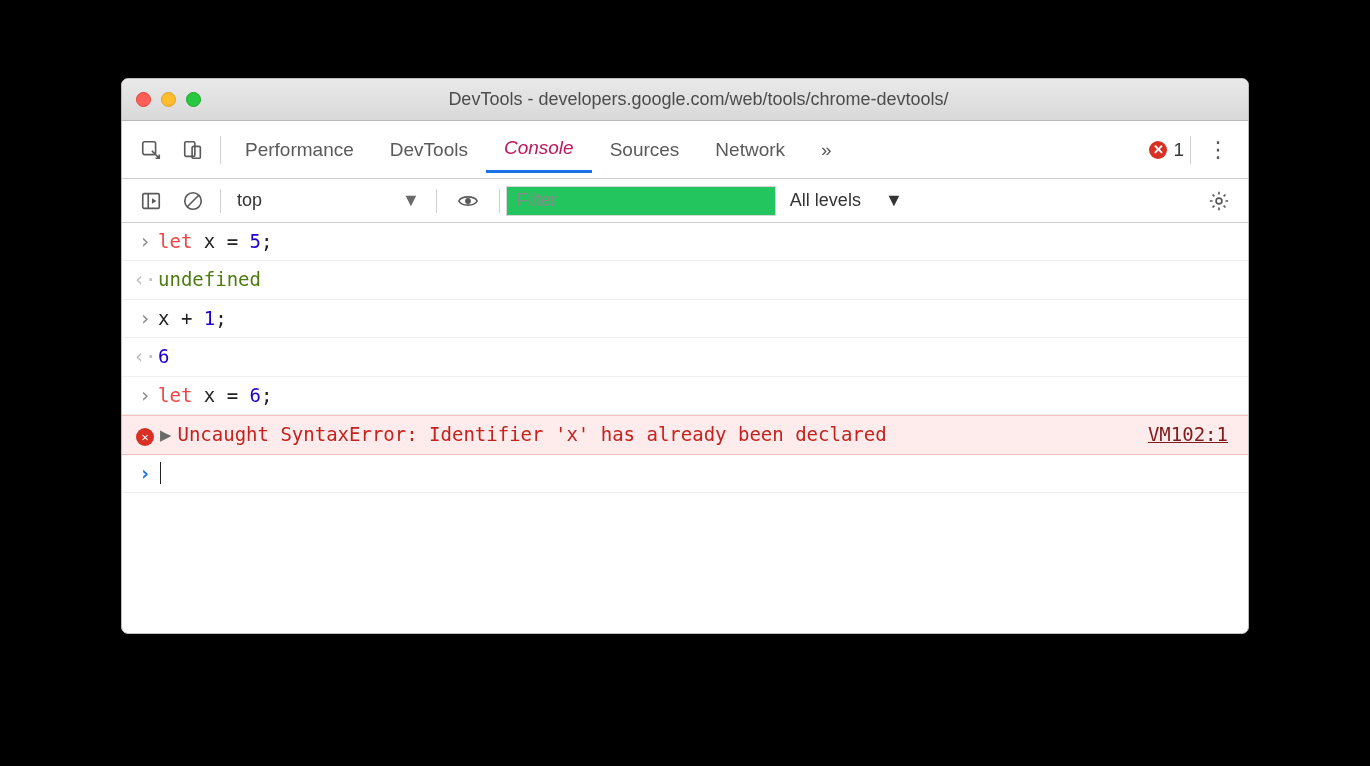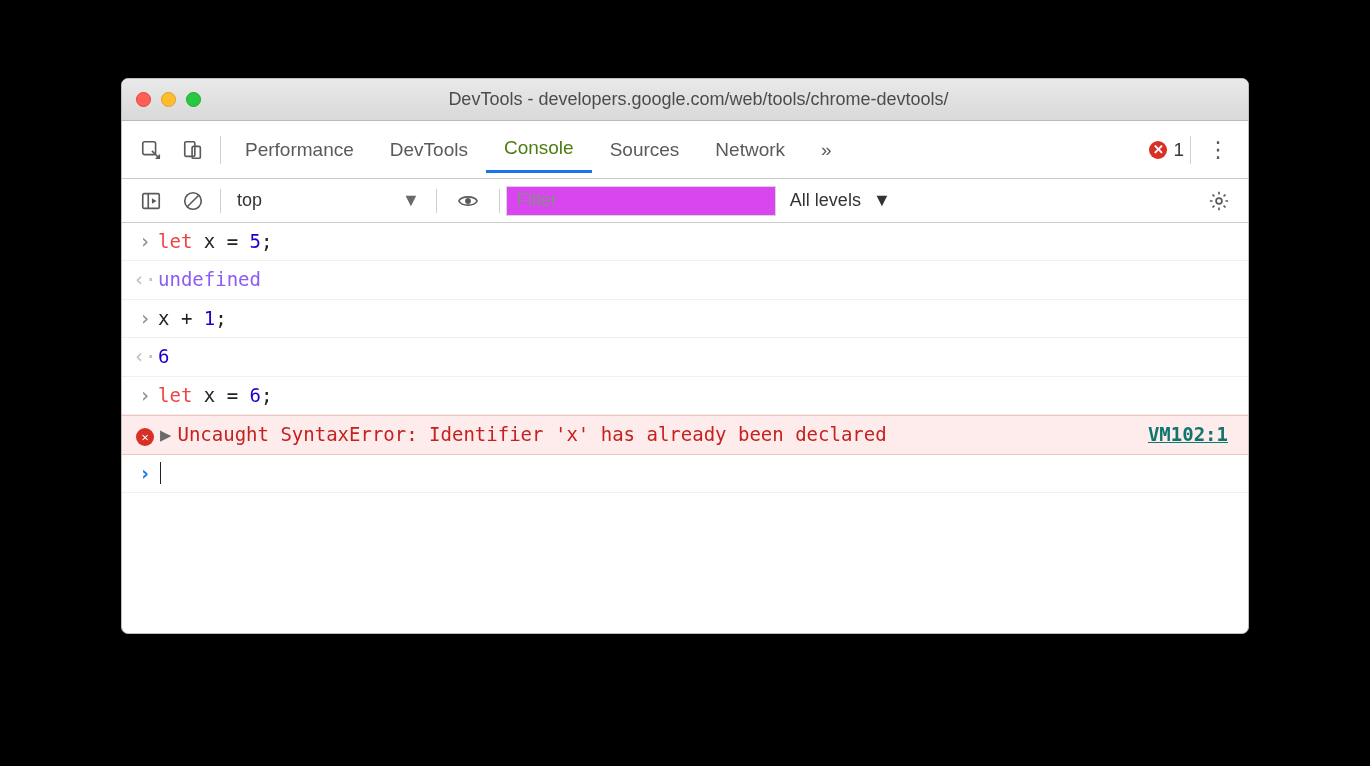--- a/index.html
+++ b/index.html
@@ -75,8 +75,9 @@
     cursor: default;
   }
   .tab.active {
-    color: #4d7c0f;
+    color: #be185d;
     border-bottom: 3px solid #1a73e8;
+    font-style: italic;
   }
   .spacer { flex: 1; }
   .err-badge {

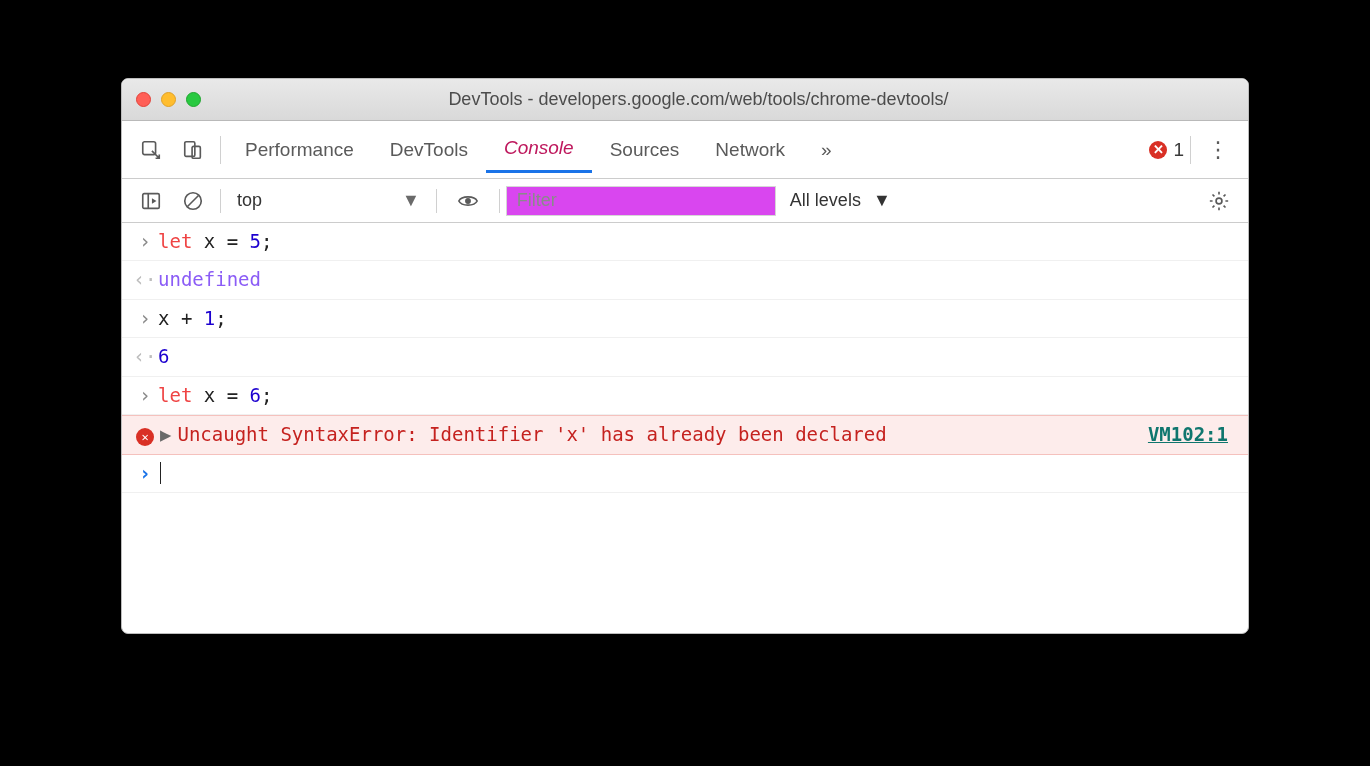--- a/index.html
+++ b/index.html
@@ -116,7 +116,7 @@
     padding: 0 10px;
     width: 270px;
     color: #333;
-    background: #d946ef;
+    background: #22c55e;
   }
   .filter::placeholder { color: #8a8a8a; }
   .levels {

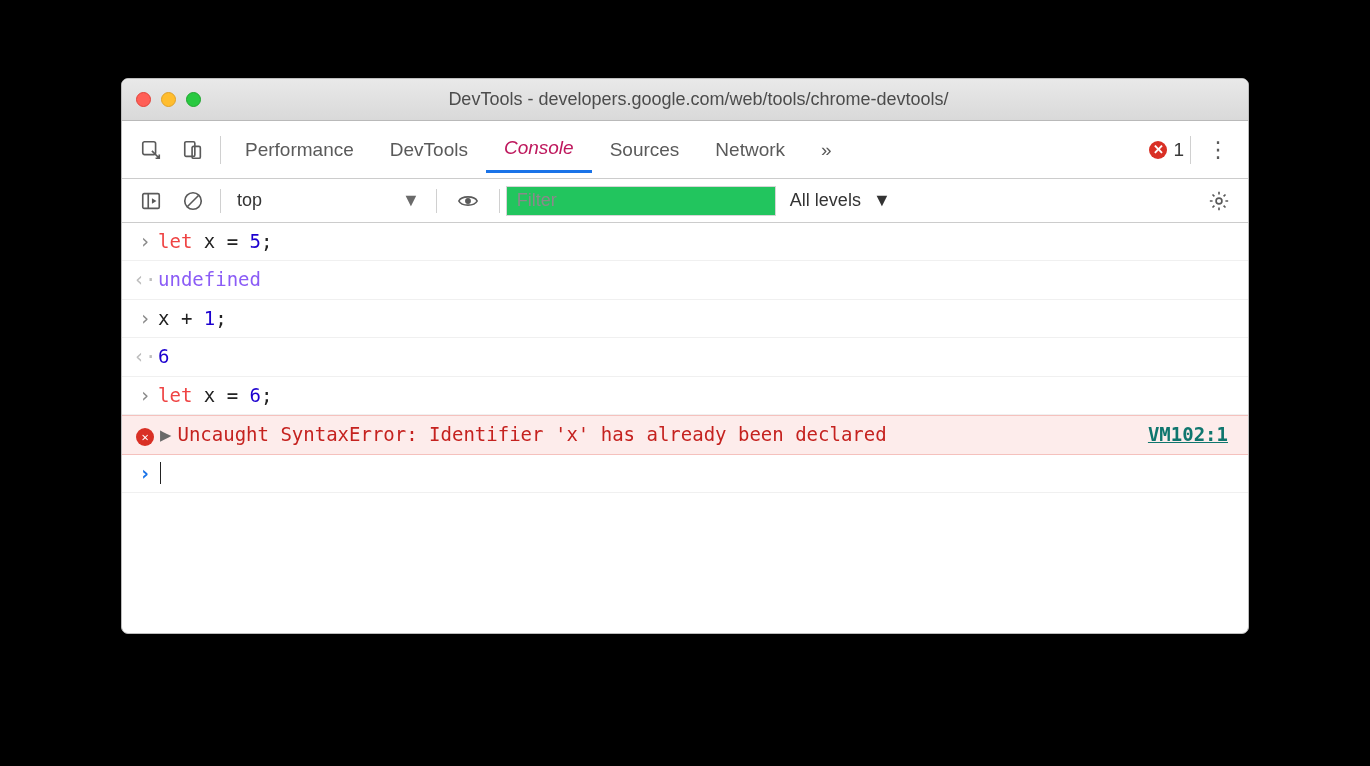--- a/index.html
+++ b/index.html
@@ -120,7 +120,7 @@
   }
   .filter::placeholder { color: #8a8a8a; }
   .levels {
-    display: flex; gap: 12px;
+    display: flex; gap: 24px;
     padding: 0 14px;
     color: #333;
   }

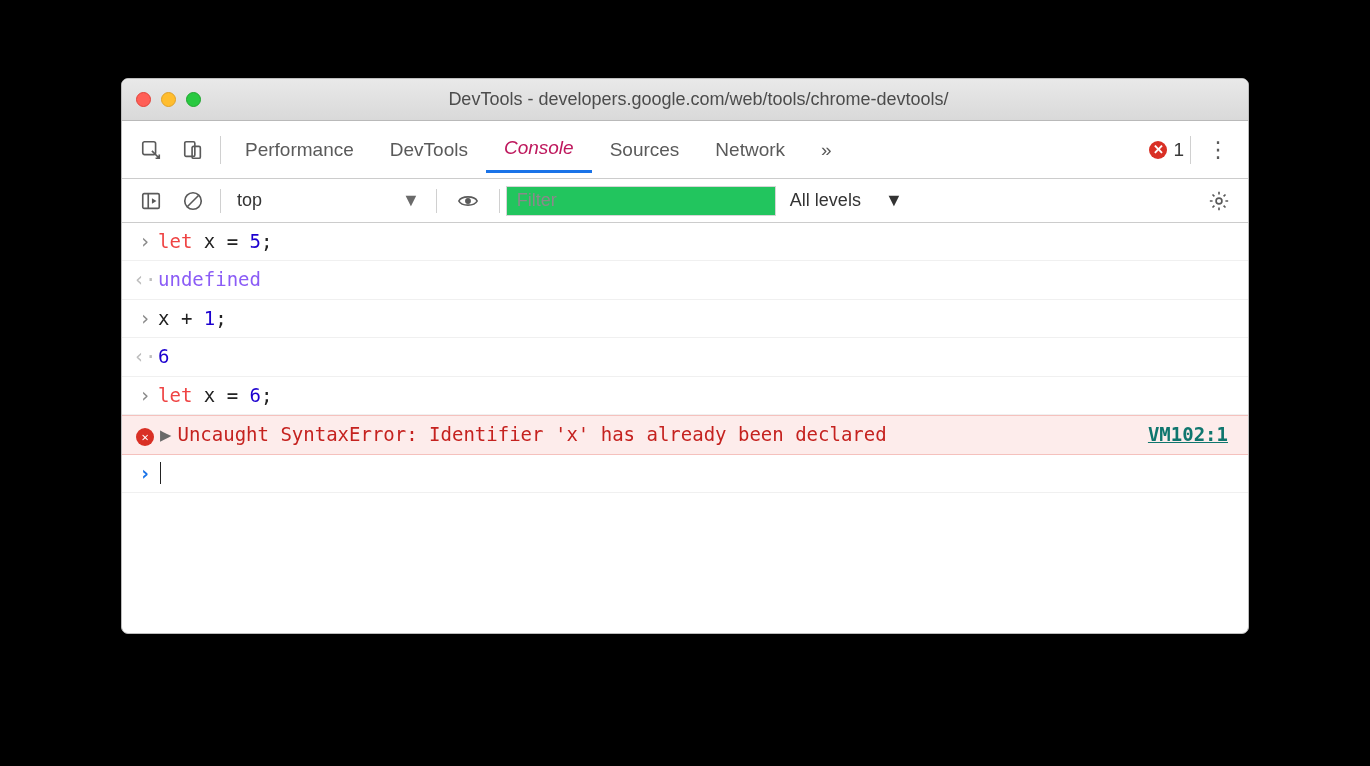--- a/index.html
+++ b/index.html
@@ -154,7 +154,7 @@
   .k-var   { color: #222; }
   .k-op    { color: #222; }
   .k-num   { color: #1c00cf; }
-  .k-undef { color: #8b5cf6; }
+  .k-undef { color: #4d7c0f; }
   .k-ret   { color: #1c00cf; }
 
   .error-row {

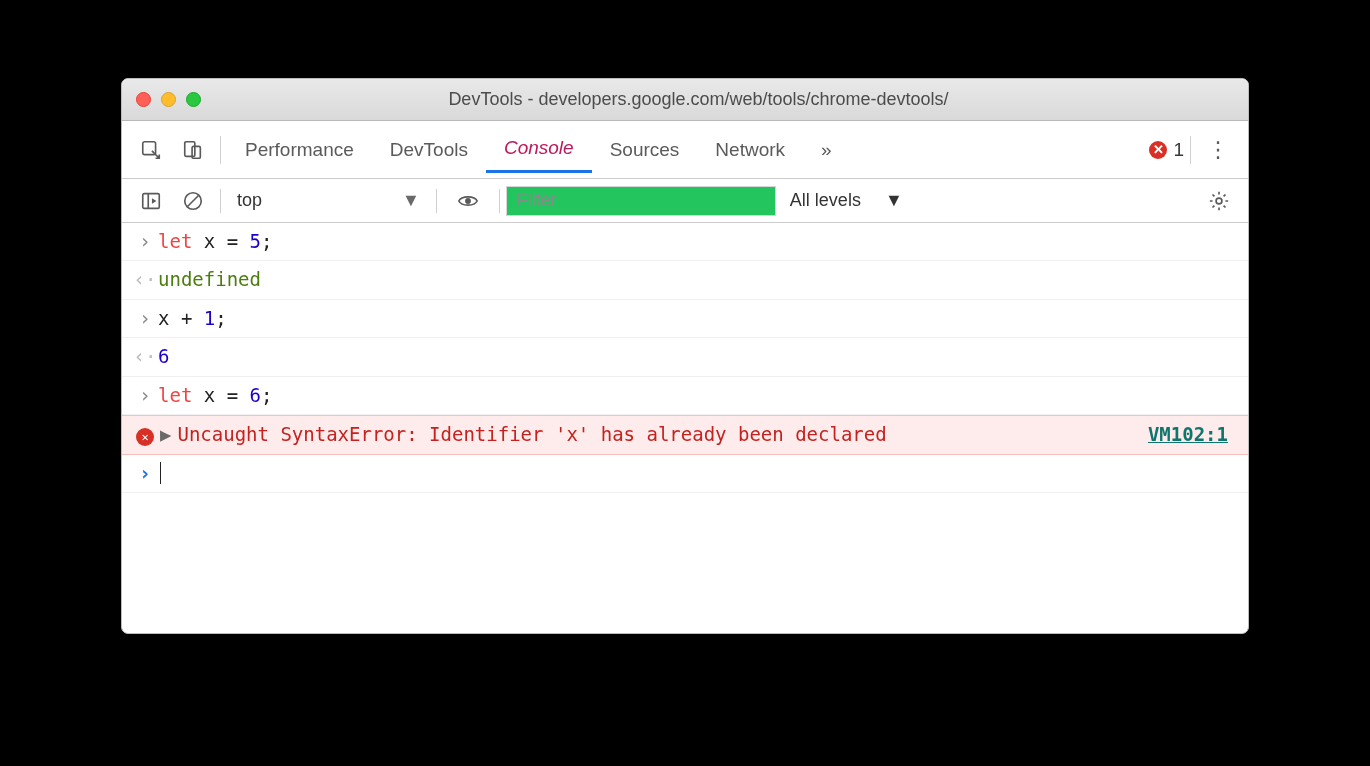--- a/index.html
+++ b/index.html
@@ -173,11 +173,10 @@
   .err-text { color:#c5221f; flex:1; }
   .err-text .tri { color:#6a6a6a; margin: 0 6px 0 2px; }
   .err-link {
-    color:#0f766e;
+    color:#7f1d1d;
     text-decoration: underline;
     margin-left: auto;
     padding-right: 10px;
-    font-weight: bold;
   }
 
   .cursor {

